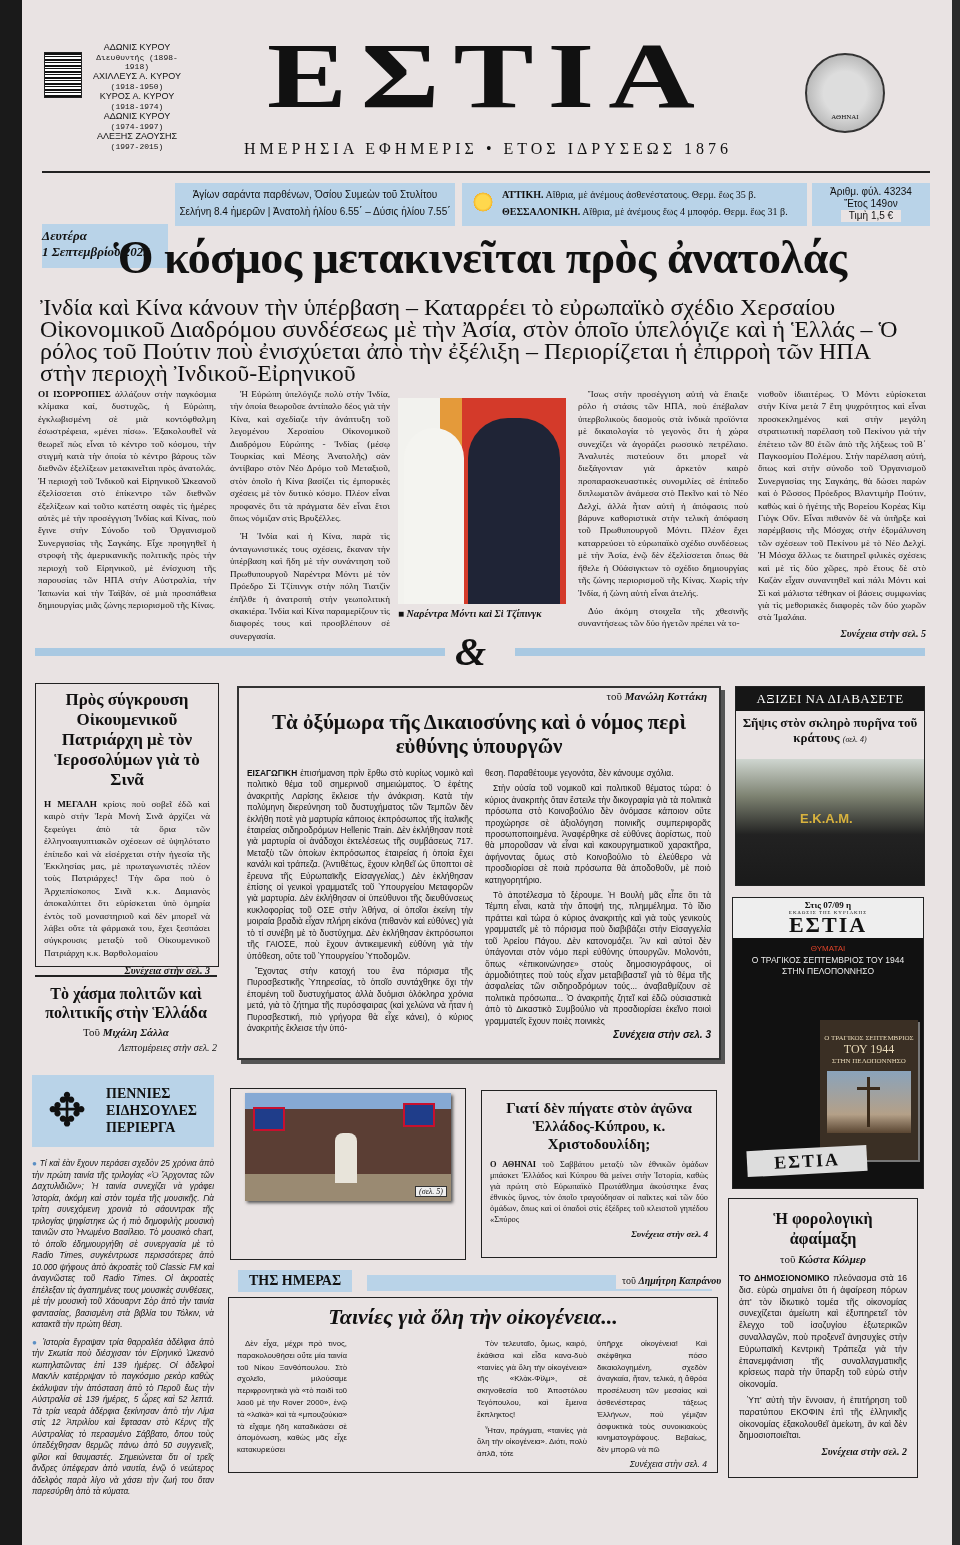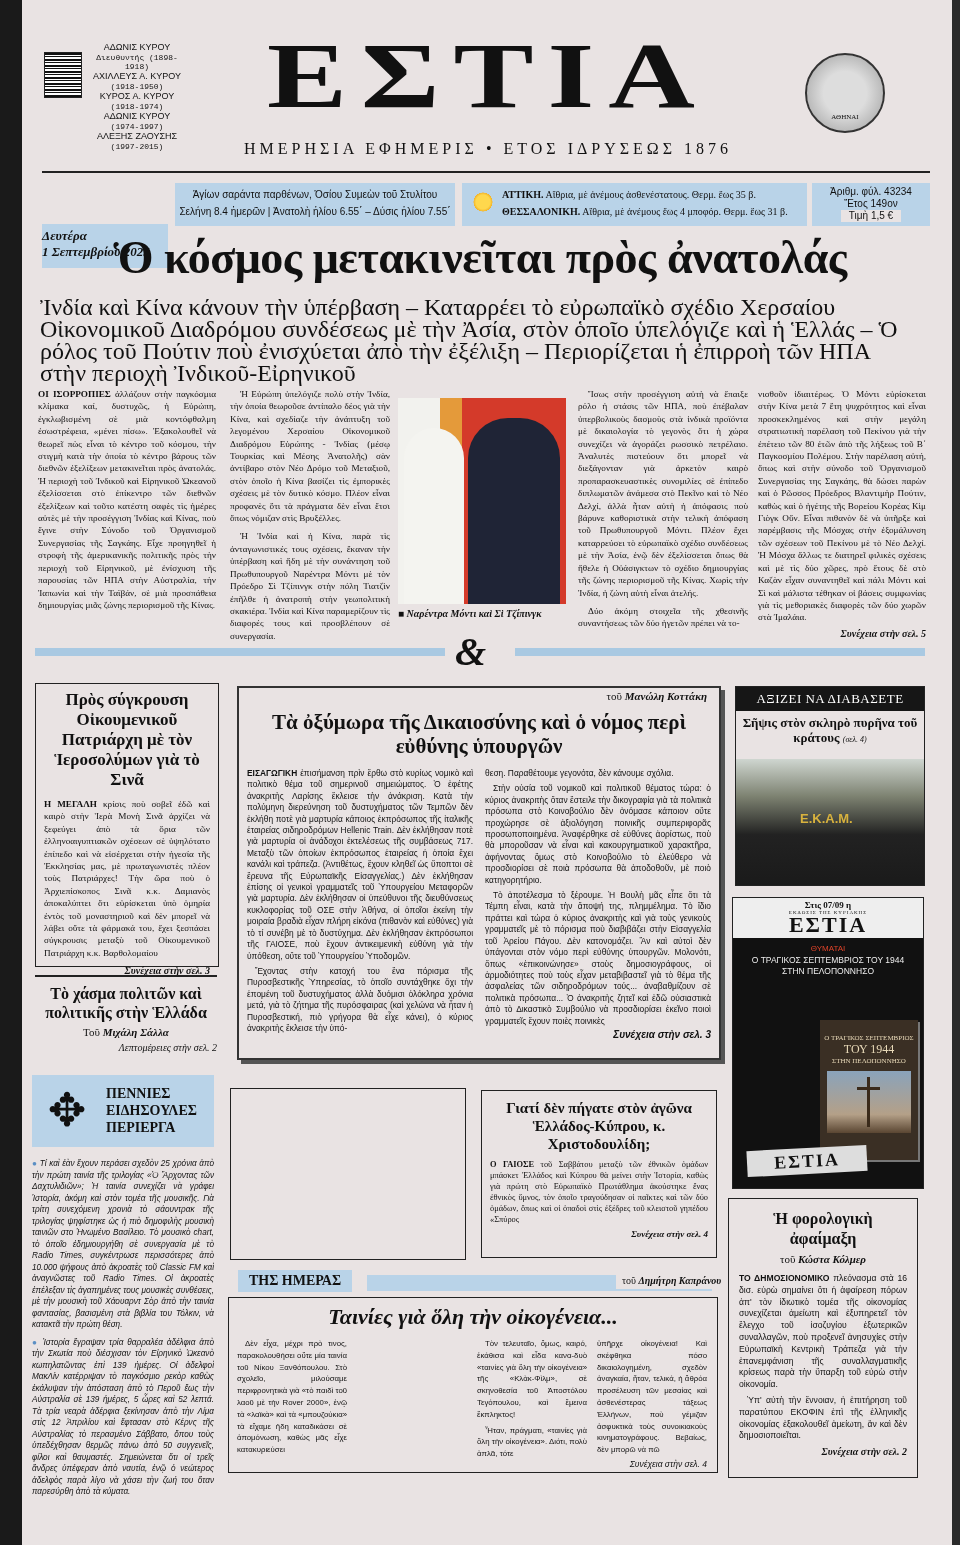--- a/index.html
+++ b/index.html
@@ -184,7 +184,7 @@
 
 <div class="box" style="left:481px;top:1090px;width:234px;height:166px;">
   <div class="boxtitle" style="font-size:15px;line-height:18px;margin:8px 8px 6px;">Γιατί δὲν πήγατε στὸν ἀγῶνα Ἑλλάδος-Κύπρου, κ. Χριστοδουλίδη;</div>
-  <div class="body" style="margin:0 8px;font-size:8.4px;line-height:11px;"><b>Ο ΓΑΙΟΣΕ</b> <span>τοῦ Σαββάτου μεταξὺ τῶν ἐθνικῶν ὁμάδων μπάσκετ Ἑλλάδος καὶ Κύπρου θὰ μείνει στὴν Ἱστορία, καθὼς γιὰ πρώτη στὸ Εὐρωπαϊκὸ Πρωτάθλημα ἀκούστηκε ἕνας ἐθνικὸς ὕμνος, τὸν ὁποῖο τραγούδησαν οἱ παῖκτες καὶ τῶν δύο ὁμάδων, ὅπως καὶ οἱ ὀπαδοὶ στὶς ἐξέδρες τοῦ κλειστοῦ γηπέδου «Σπύρος</span></div>
+  <div class="body" style="margin:0 8px;font-size:8.4px;line-height:11px;"><b>Ο ΑΘΗΝΑΙ</b> <span>τοῦ Σαββάτου μεταξὺ τῶν ἐθνικῶν ὁμάδων μπάσκετ Ἑλλάδος καὶ Κύπρου θὰ μείνει στὴν Ἱστορία, καθὼς γιὰ πρώτη στὸ Εὐρωπαϊκὸ Πρωτάθλημα ἀκούστηκε ἕνας ἐθνικὸς ὕμνος, τὸν ὁποῖο τραγούδησαν οἱ παῖκτες καὶ τῶν δύο ὁμάδων, ὅπως καὶ οἱ ὀπαδοὶ στὶς ἐξέδρες τοῦ κλειστοῦ γηπέδου «Σπύρος</span></div>
   <div class="cont" style="margin:4px 8px;font-size:9px;">Συνέχεια στὴν σελ. 4</div>
 </div>
 

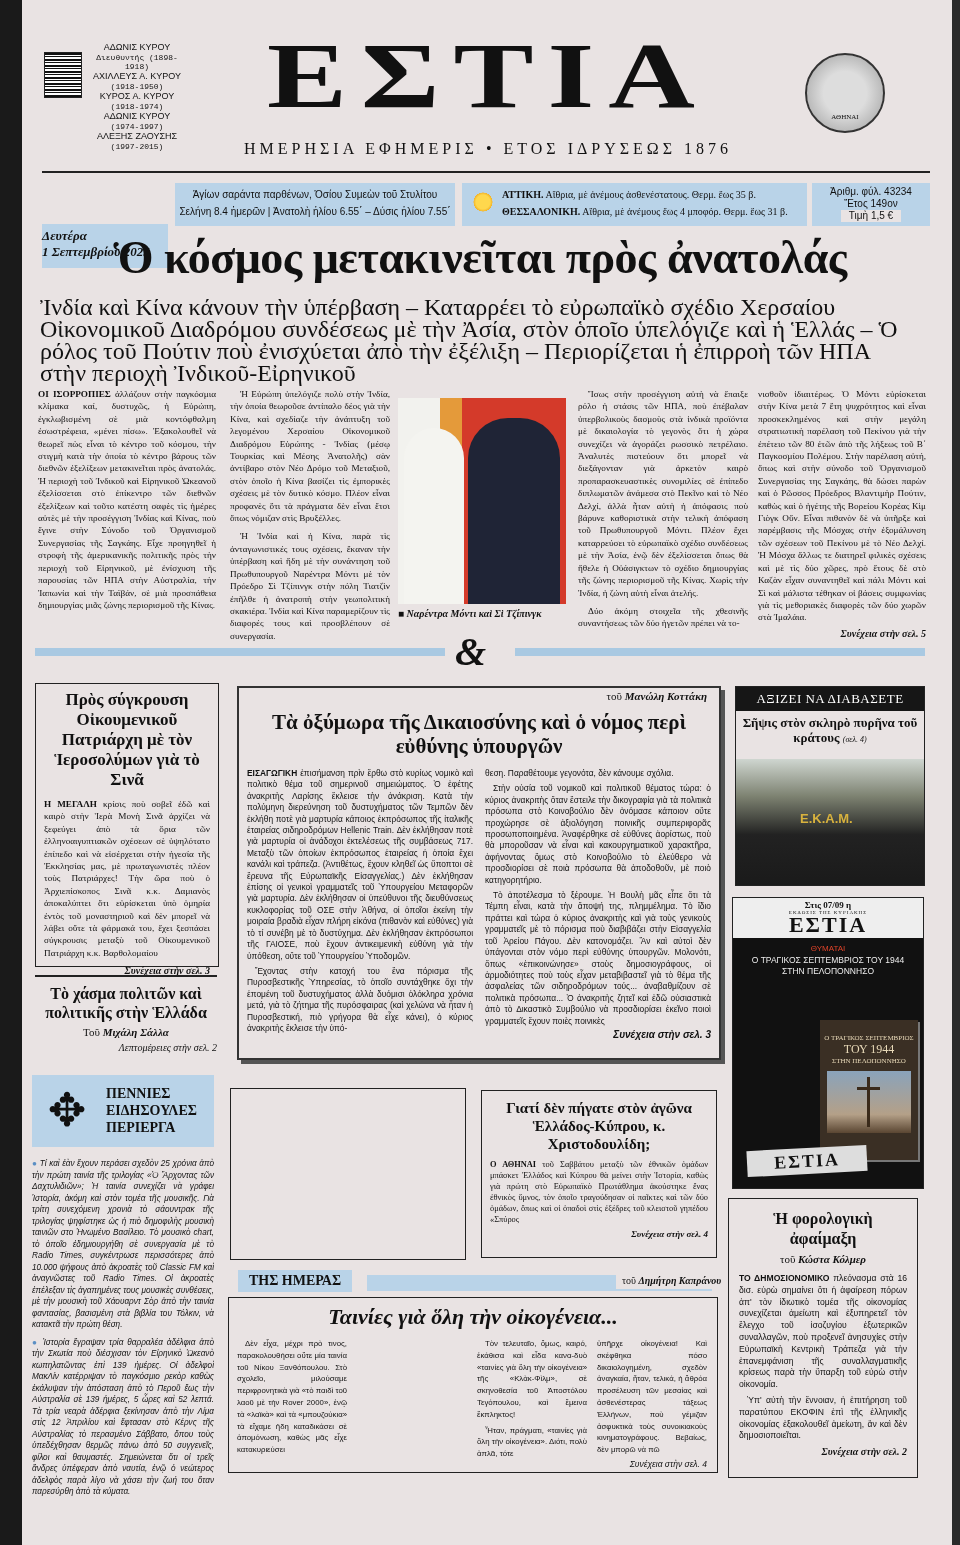--- a/index.html
+++ b/index.html
@@ -180,6 +180,12 @@
 </div>
 
 <div class="box" style="left:230px;top:1088px;width:234px;height:170px;">
+  <div style="margin:4px 14px;height:108px;background:linear-gradient(180deg,#86a9d4 0 15%,#5b3e34 15% 75%,#9a8a72 75% 100%);position:relative;box-shadow:2px 2px 3px #555;">
+    <div style="position:absolute;left:8px;top:14px;width:28px;height:20px;background:linear-gradient(#1f3d8a,#1f3d8a);border:2px solid #c8102e;"></div>
+    <div style="position:absolute;right:16px;top:10px;width:28px;height:20px;background:#1f3d8a;border:2px solid #c8102e;"></div>
+    <div style="position:absolute;left:90px;top:40px;width:22px;height:50px;background:#e8e4da;border-radius:8px 8px 0 0;"></div>
+    <div style="position:absolute;right:4px;bottom:4px;background:#eee;border:1px solid #333;font-size:8px;font-style:italic;padding:0 3px;">(σελ. 5)</div>
+  </div>
 </div>
 
 <div class="box" style="left:481px;top:1090px;width:234px;height:166px;">

